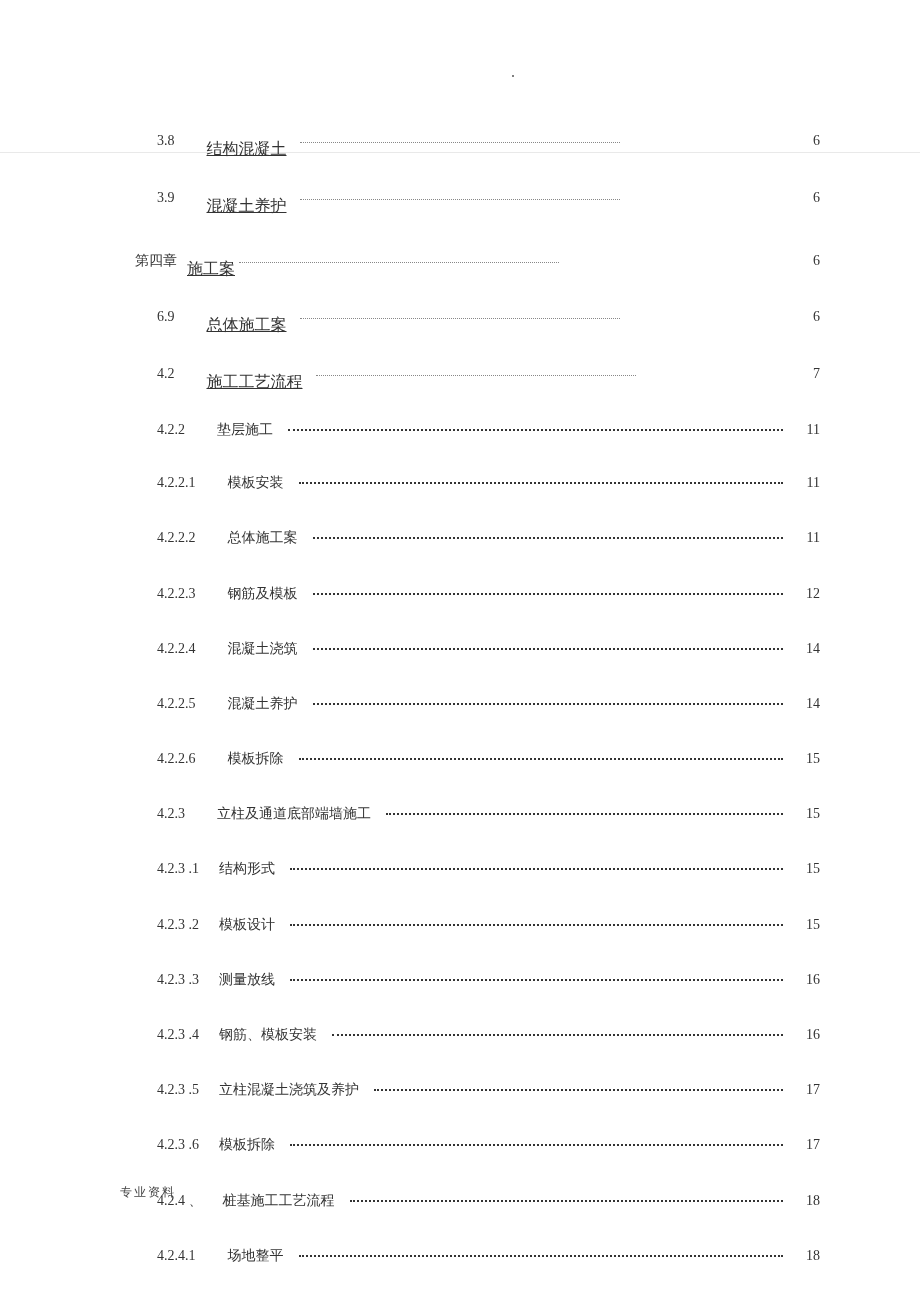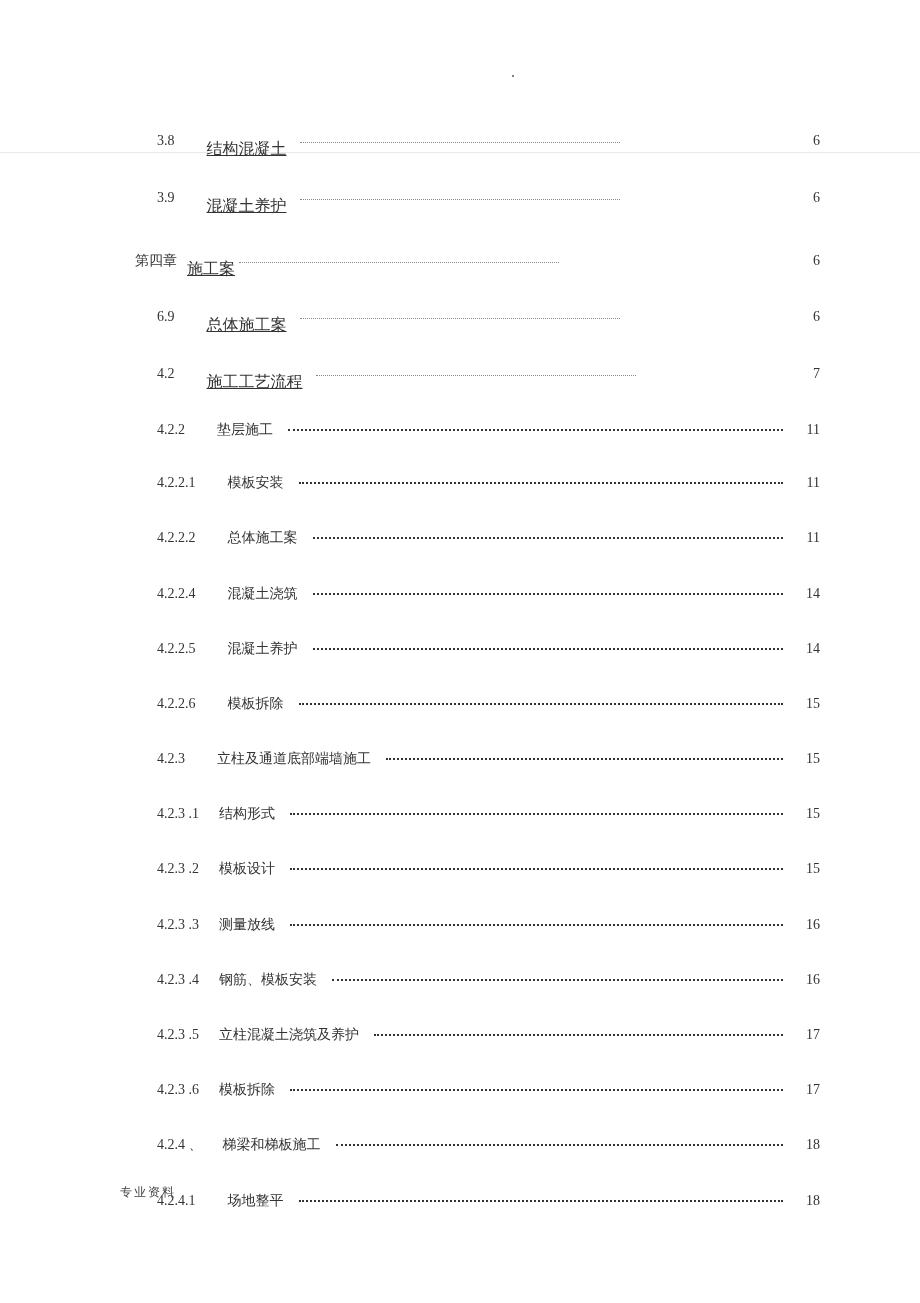--- a/index.html
+++ b/index.html
@@ -132,6 +132,13 @@
         <span class="page-no">11</span>
       </div>
       <div class="toc-row indent-1">
+        <span class="num">4.2.2.3</span>
+        <span class="gap-med"></span>
+        <span class="title">钢筋及模板</span>
+        <span class="leader wide"></span>
+        <span class="page-no">12</span>
+      </div>
+      <div class="toc-row indent-1">
         <span class="num">4.2.2.4</span>
         <span class="gap-med"></span>
         <span class="title">混凝土浇筑</span>

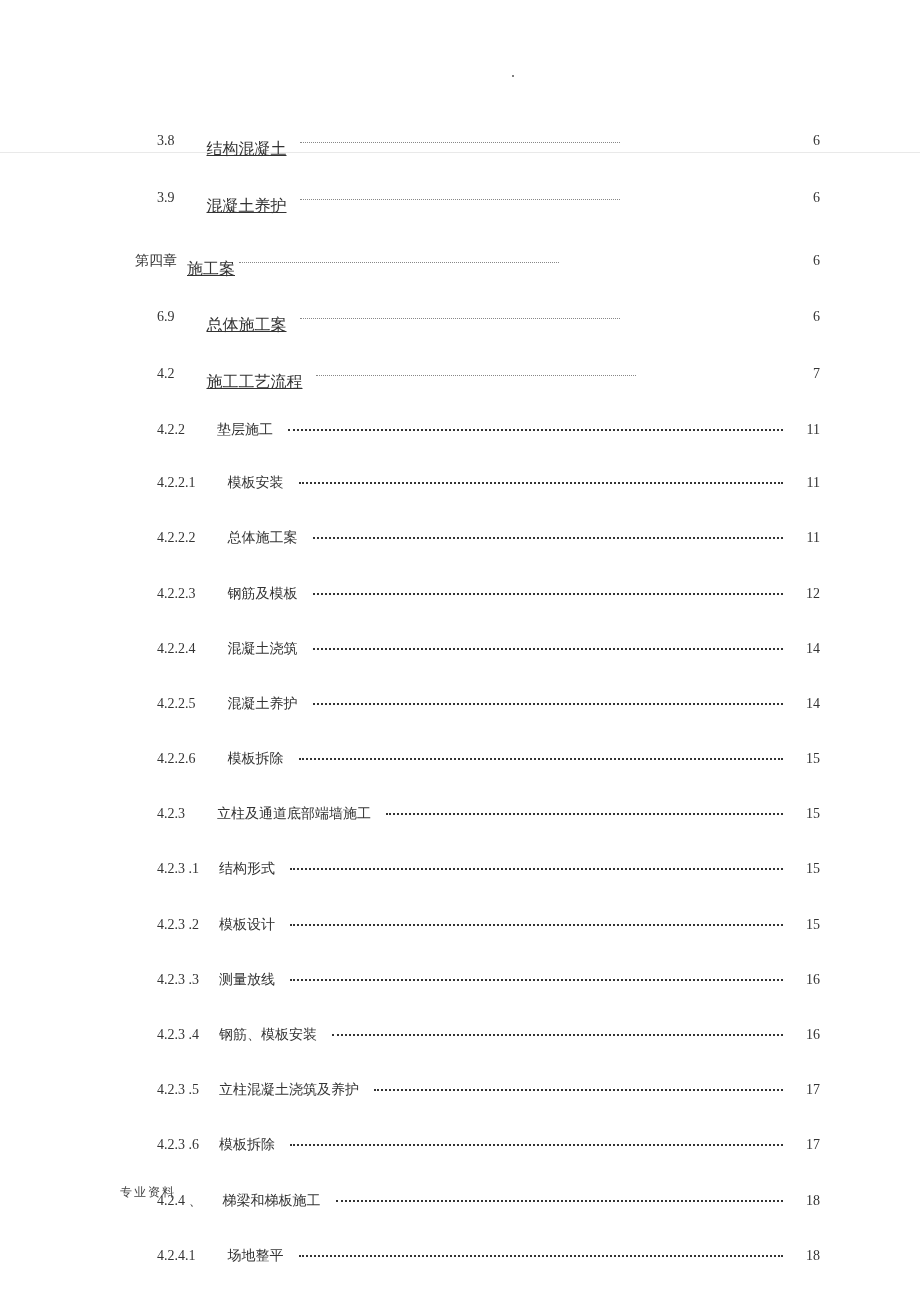--- a/index.html
+++ b/index.html
@@ -211,7 +211,7 @@
       <div class="toc-row indent-1">
         <span class="num">4.2.4 、</span>
         <span class="gap-med" style="width: 2px;"></span>
-        <span class="title">梯梁和梯板施工</span>
+        <span class="title">桩基施工工艺流程</span>
         <span class="leader wide"></span>
         <span class="page-no">18</span>
       </div>

